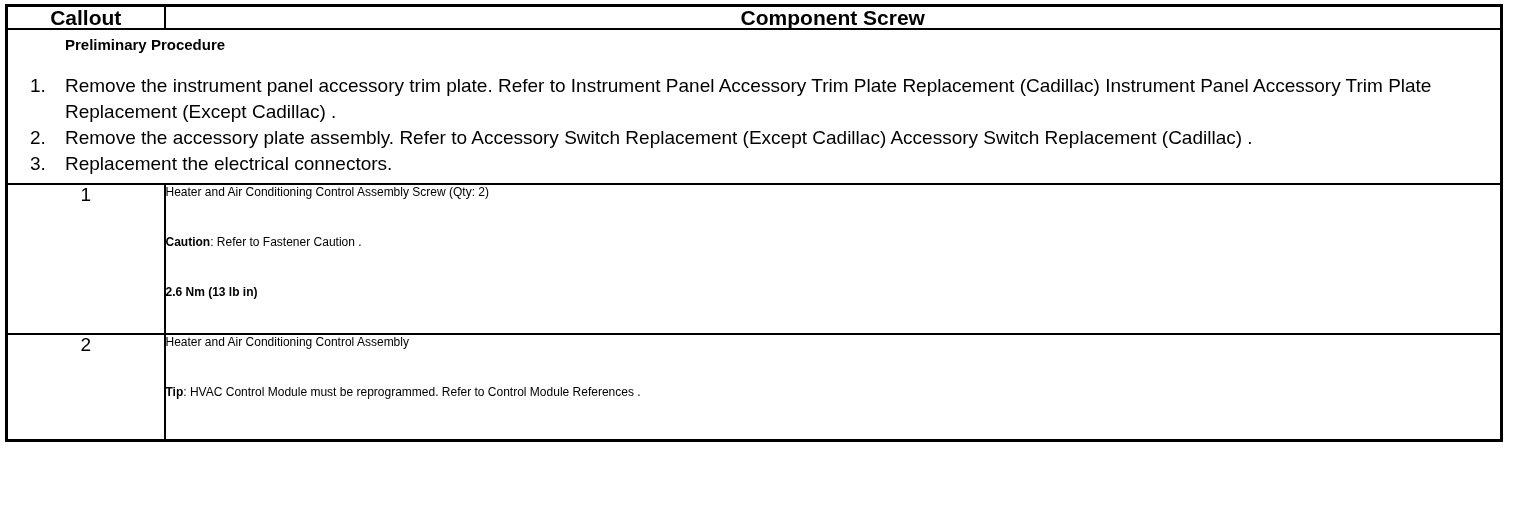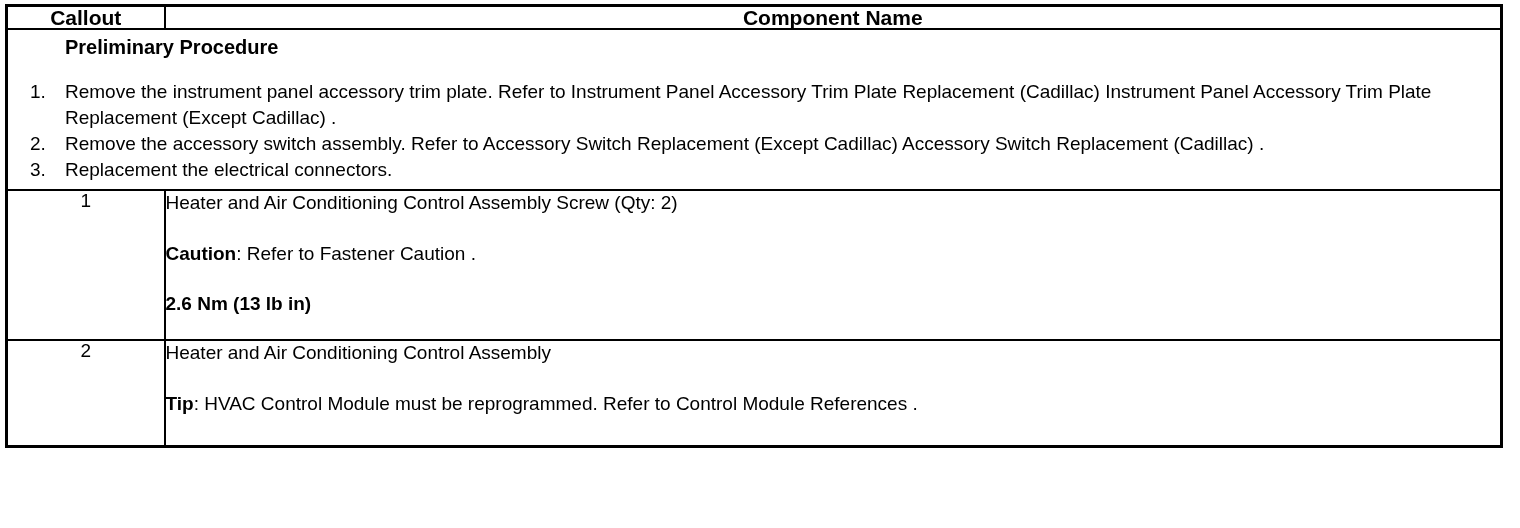--- a/index.html
+++ b/index.html
@@ -126,7 +126,7 @@
     <thead>
       <tr>
         <th class="hdr">Callout</th>
-        <th class="hdr">Component Name</th>
+        <th class="hdr">Component Screw</th>
       </tr>
     </thead>
 

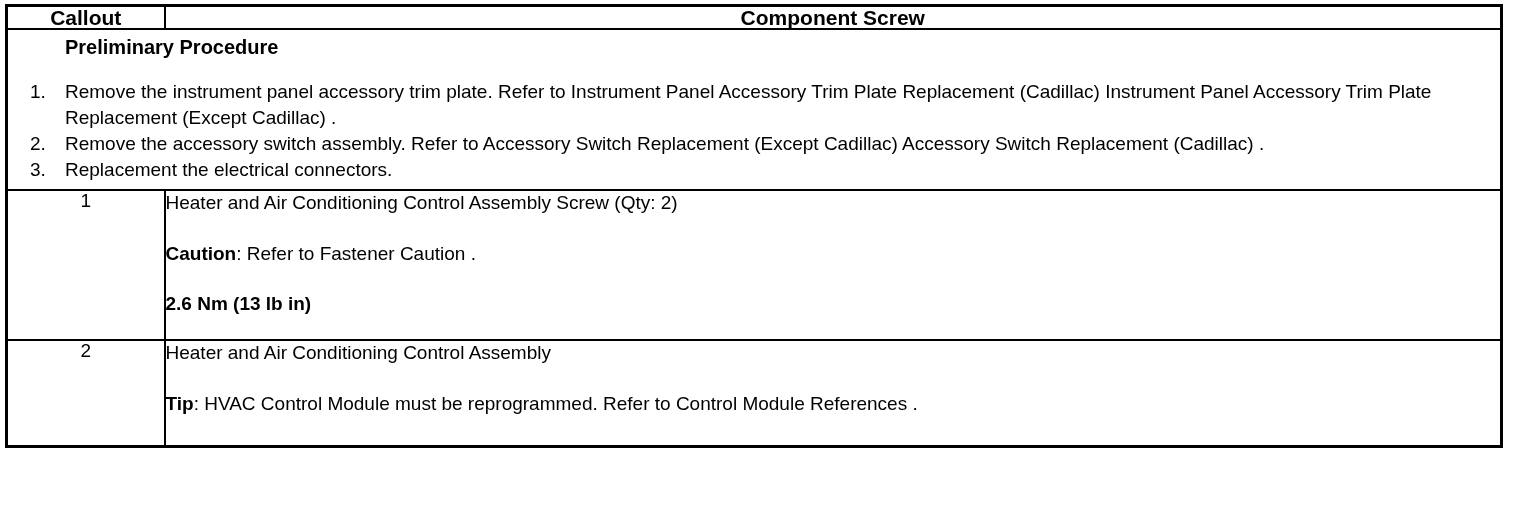--- a/index.html
+++ b/index.html
@@ -63,7 +63,7 @@
 
   .prelim-title {
     font-weight: bold;
-    font-size: 20px;
+    font-size: 15px;
     line-height: 1.15;
     margin: 6px 0 0 57px;
   }

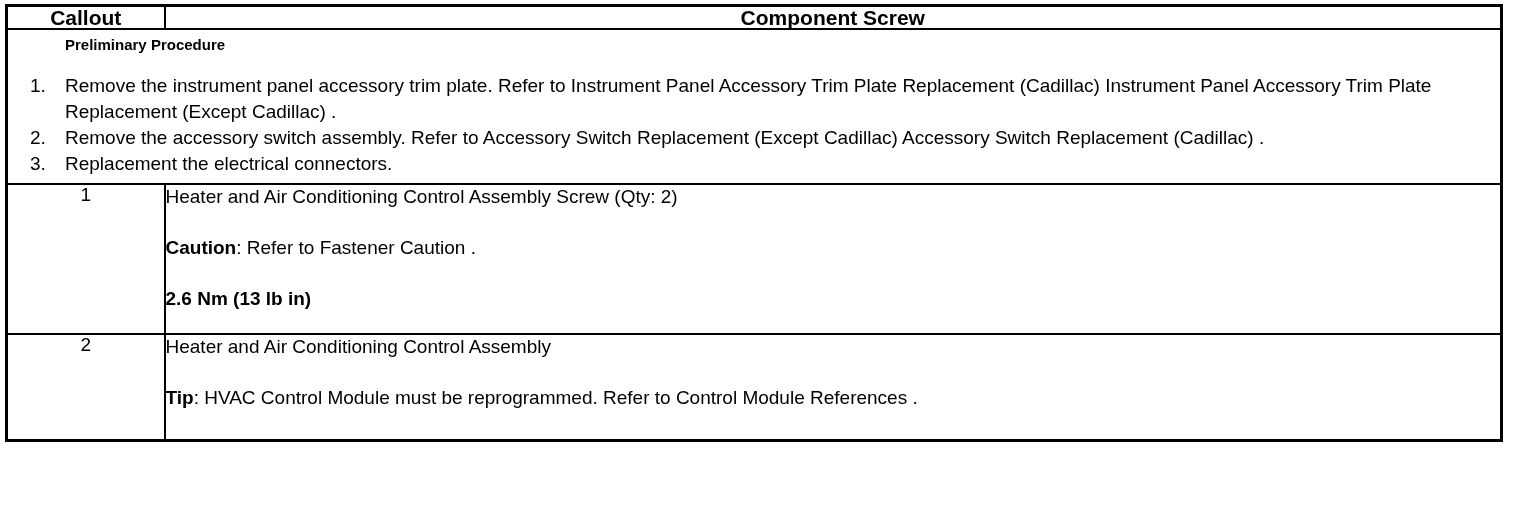--- a/index.html
+++ b/index.html
@@ -142,7 +142,7 @@
             </li>
             <li>
               <span class="num">2.</span>
-              <span>Remove the accessory switch assembly. Refer to Accessory Switch Replacement (Except Cadillac) Accessory Switch Replacement (Cadillac) .</span>
+              <span>Remove the accessory plate assembly. Refer to Accessory Switch Replacement (Except Cadillac) Accessory Switch Replacement (Cadillac) .</span>
             </li>
             <li>
               <span class="num">3.</span>

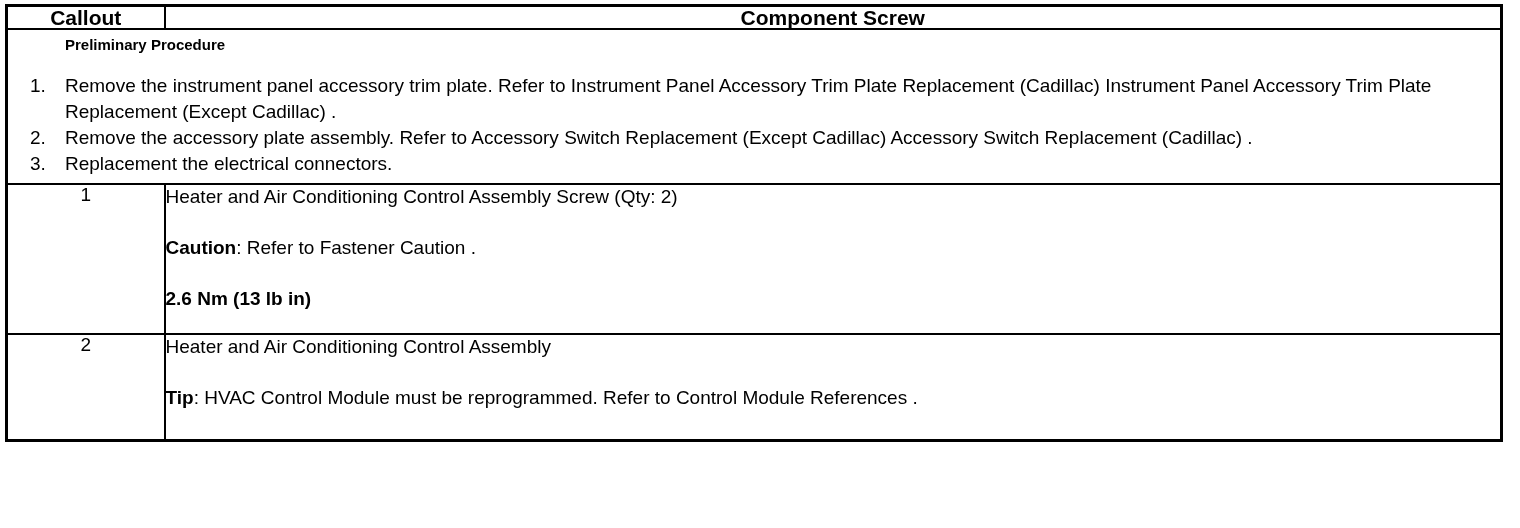--- a/index.html
+++ b/index.html
@@ -98,7 +98,7 @@
 
   td.comp {
     padding: 9px 8px 10px 8px;
-    font-size: 19px;
+    font-size: 12px;
     line-height: 1.3;
   }
   td.comp .line {

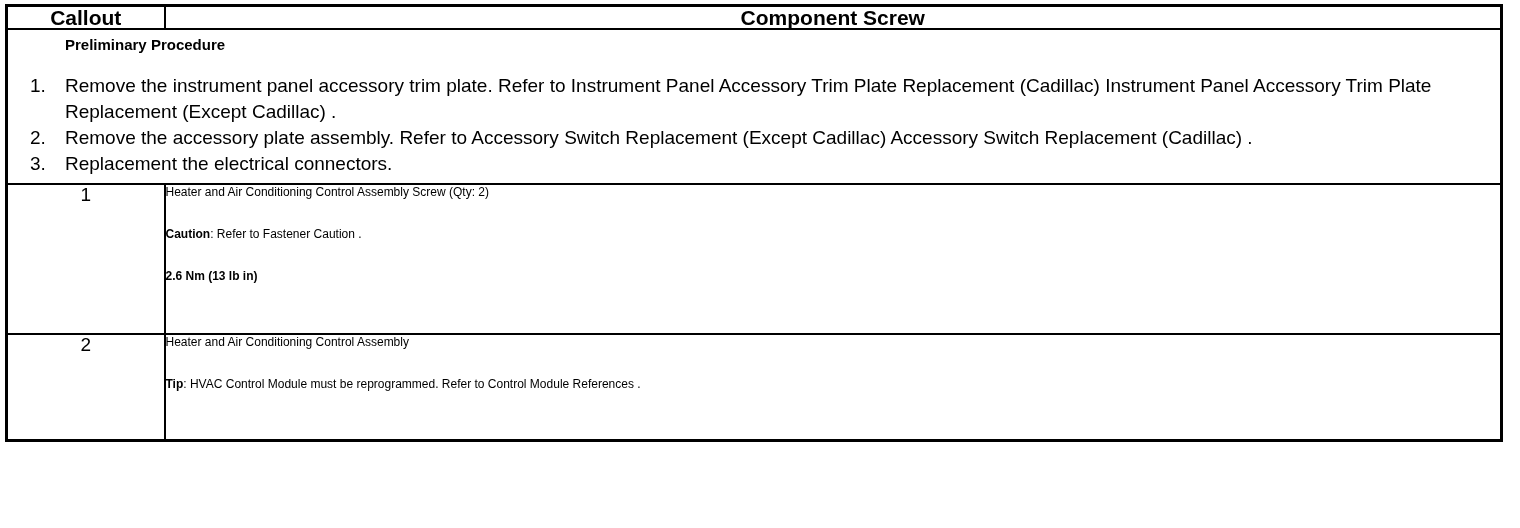--- a/index.html
+++ b/index.html
@@ -105,7 +105,7 @@
     margin: 0 0 0 0;
   }
   td.comp .line + .line {
-    margin-top: 26px;
+    margin-top: 34px;
   }
   td.comp b { font-weight: bold; }
 

